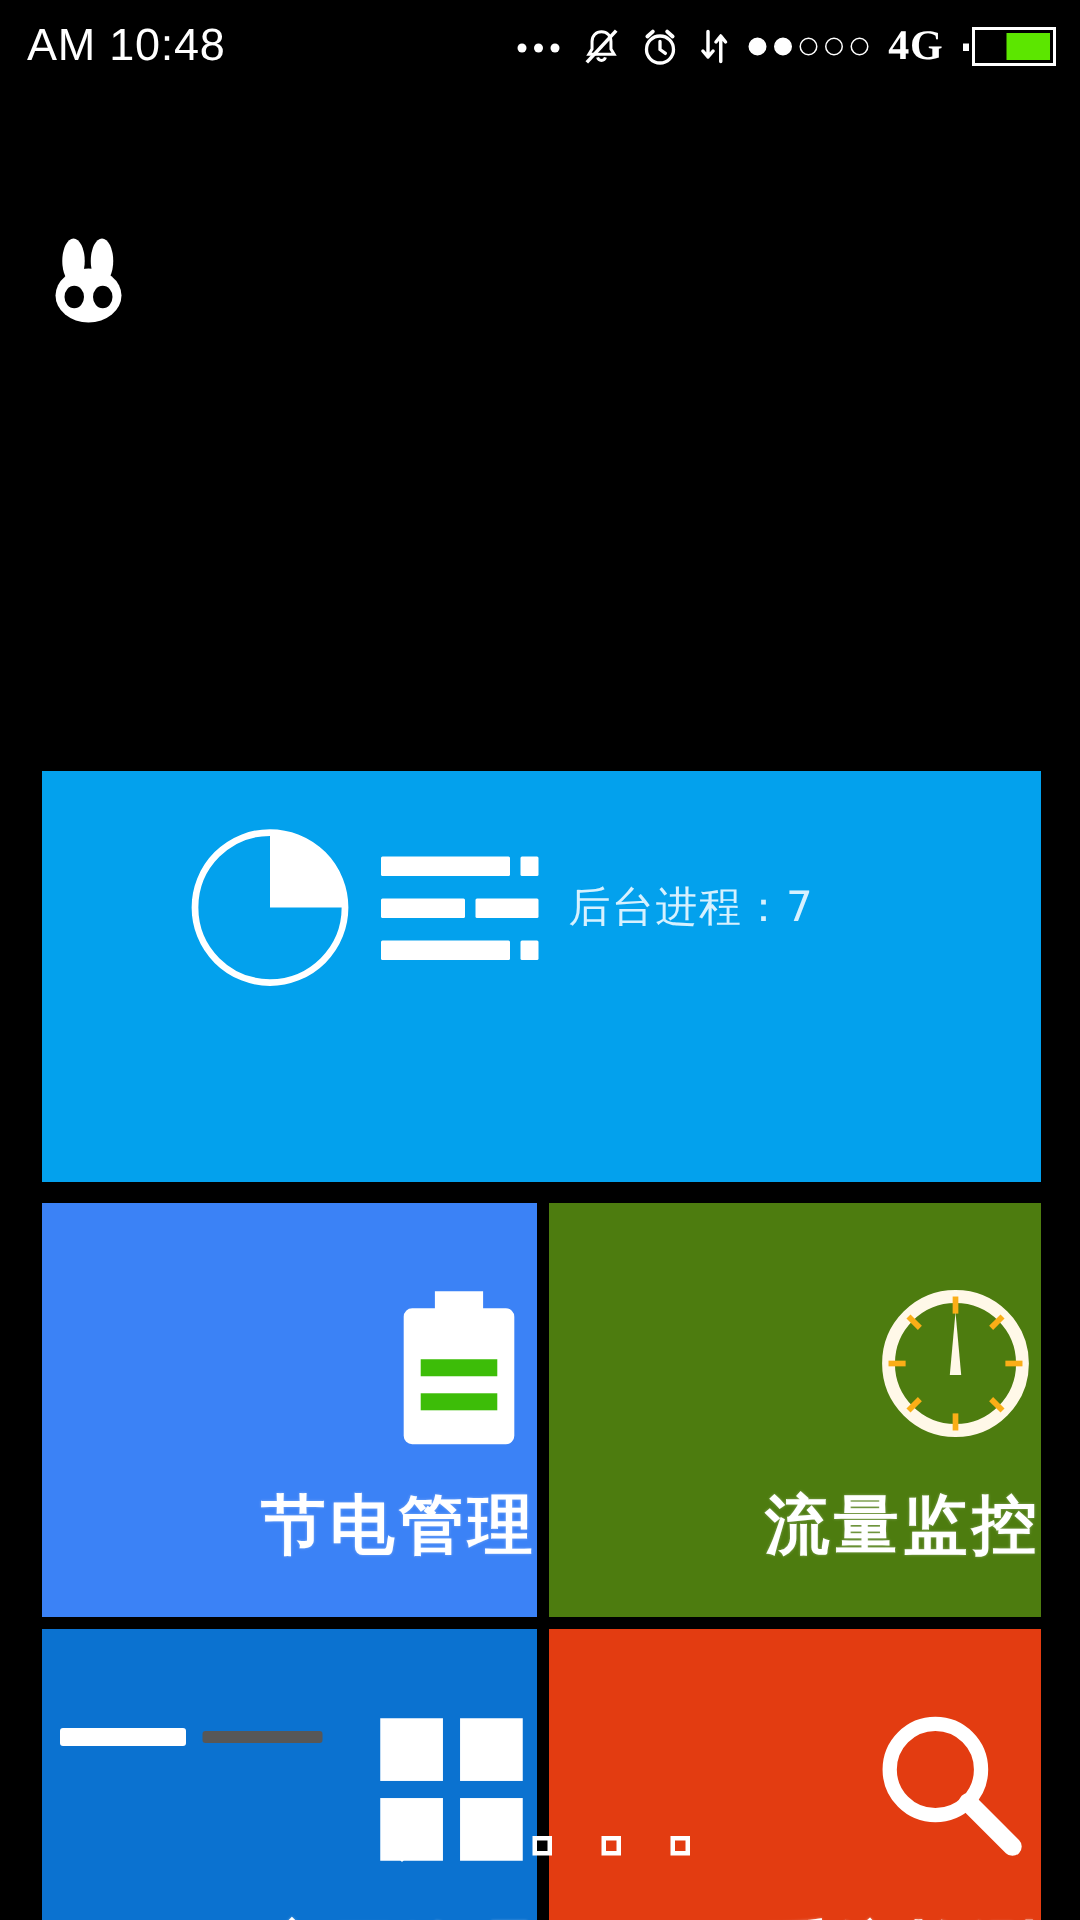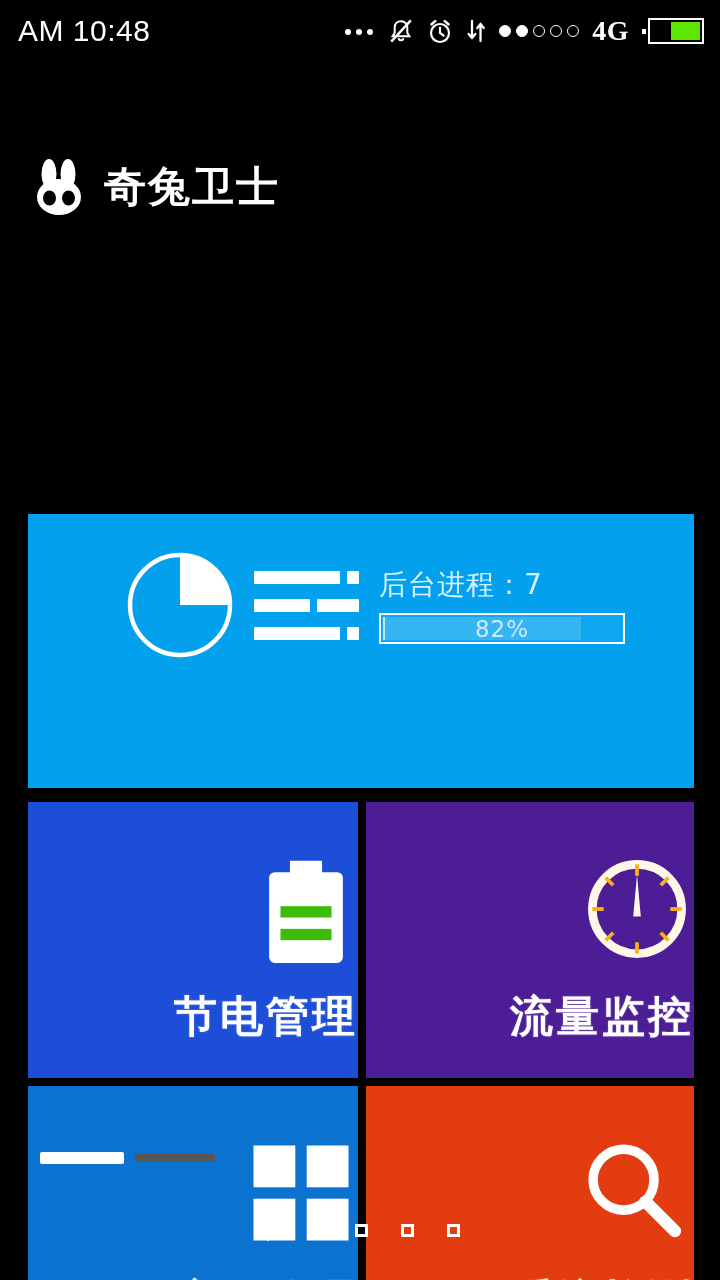--- a/index.html
+++ b/index.html
@@ -178,7 +178,6 @@
           <ellipse cx="38.5" cy="41" rx="6.5" ry="7.5" fill="#000"></ellipse>
         </svg>
       </span>
-      <span class="app-title">奇兔卫士</span>
     </div>
 
     <div class="tiles">

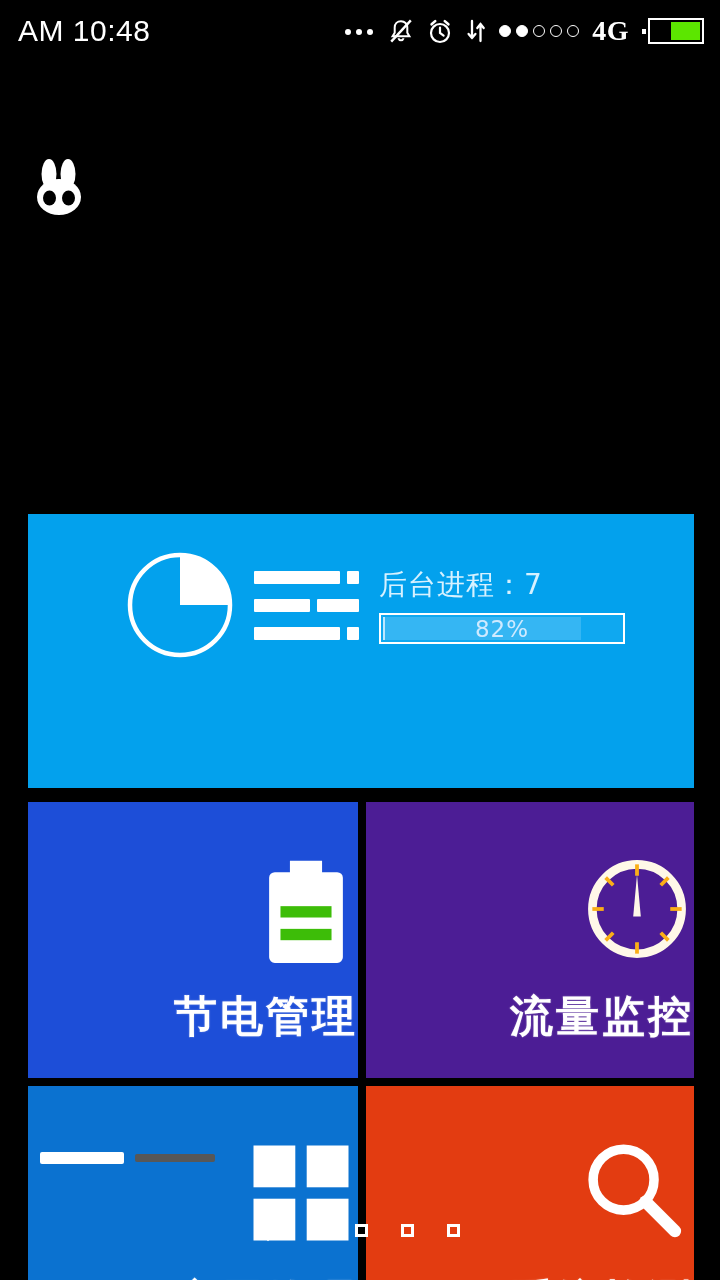--- a/index.html
+++ b/index.html
@@ -207,10 +207,6 @@
             </span>
             <span class="stats">
               <span class="stat-line">后台进程：7</span>
-              <span class="progress">
-                <span class="progress-fill" style="width:82%"></span>
-                <span class="progress-txt">82%</span>
-              </span>
             </span>
           </div>
         </div>

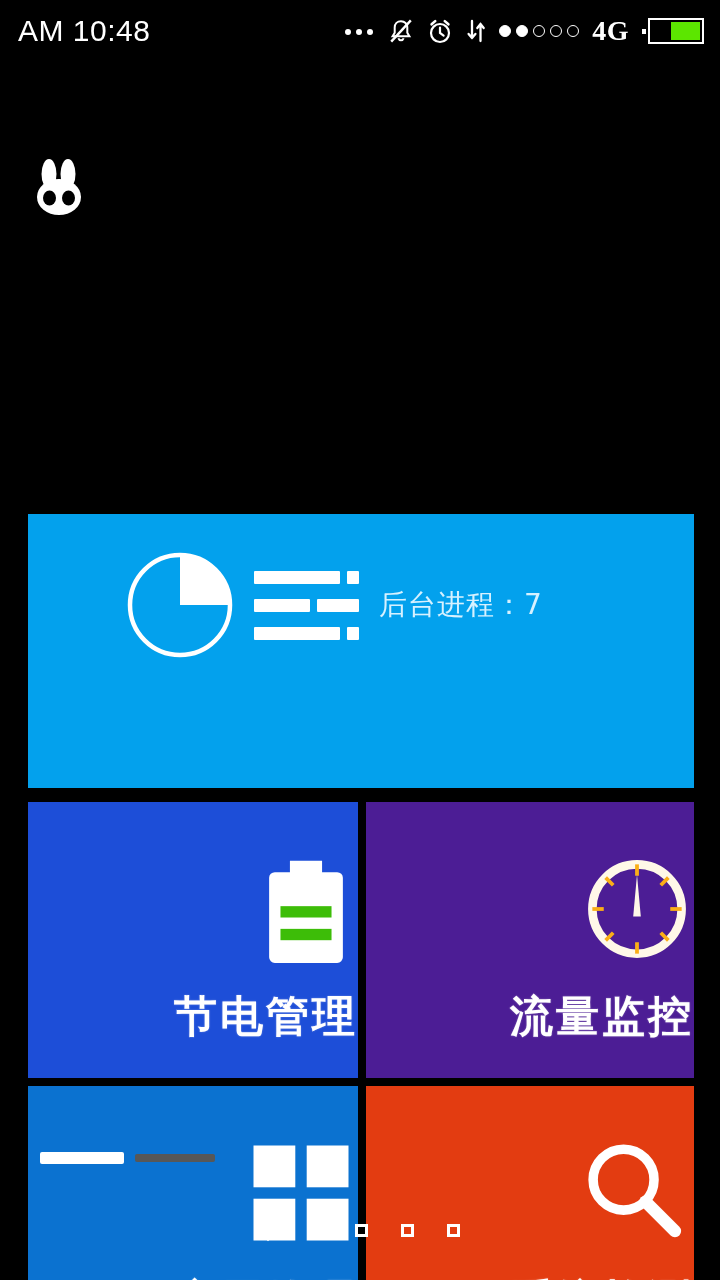--- a/index.html
+++ b/index.html
@@ -212,7 +212,7 @@
         </div>
       </div>
 
-      <div class="tile" id="tile-power" style="background:#1d4ed8;padding-left:44px;">
+      <div class="tile" id="tile-power" style="background:#3b82f6;padding-left:44px;">
         <div class="tile-icon">
           <svg viewBox="0 0 110 130" width="104" height="124">
             <path d="M38 14h34v12h16a6 6 0 016 6v84a6 6 0 01-6 6H22a6 6 0 01-6-6V32a6 6 0 016-6h16z" fill="#ffffff"></path>

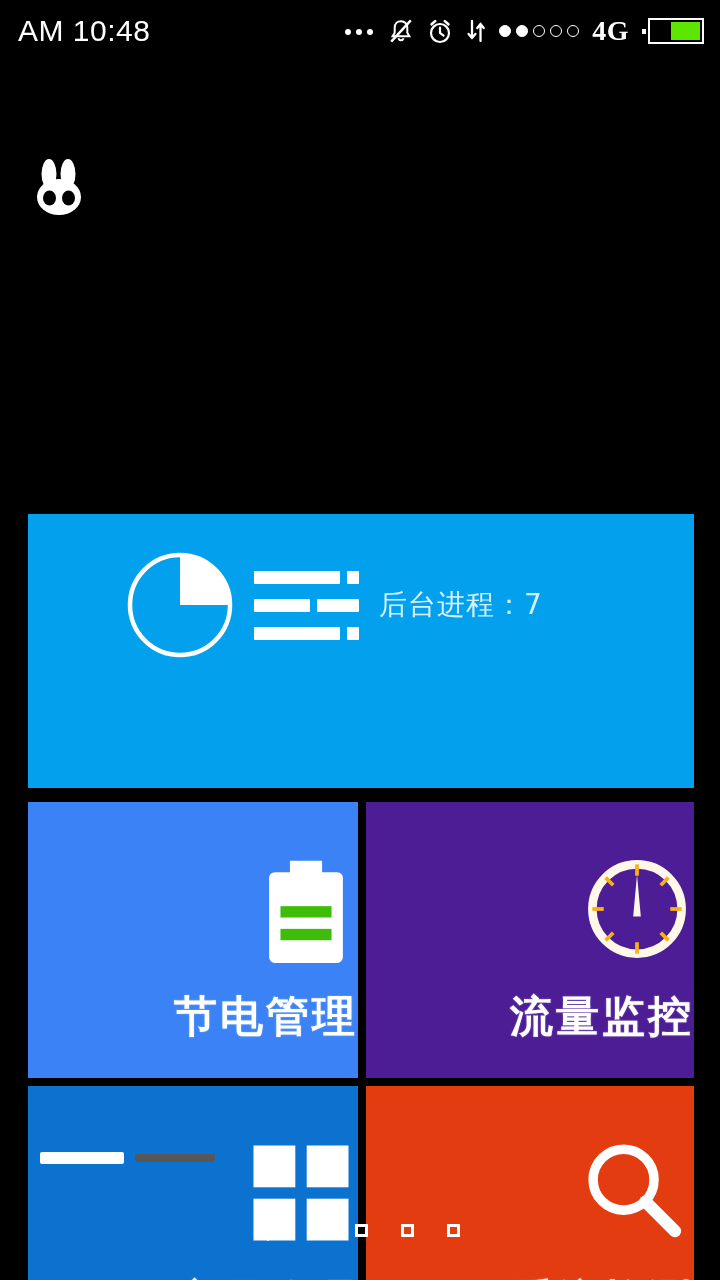--- a/index.html
+++ b/index.html
@@ -223,7 +223,7 @@
         <div class="tile-label sq-label">节电管理</div>
       </div>
 
-      <div class="tile" id="tile-data" style="background:#4c1d95;">
+      <div class="tile" id="tile-data" style="background:#4d7c0f;">
         <div class="tile-icon">
           <svg viewBox="0 0 120 120" width="114" height="114">
             <circle cx="60" cy="60" r="47" fill="none" stroke="#fff8e8" stroke-width="9"></circle>

